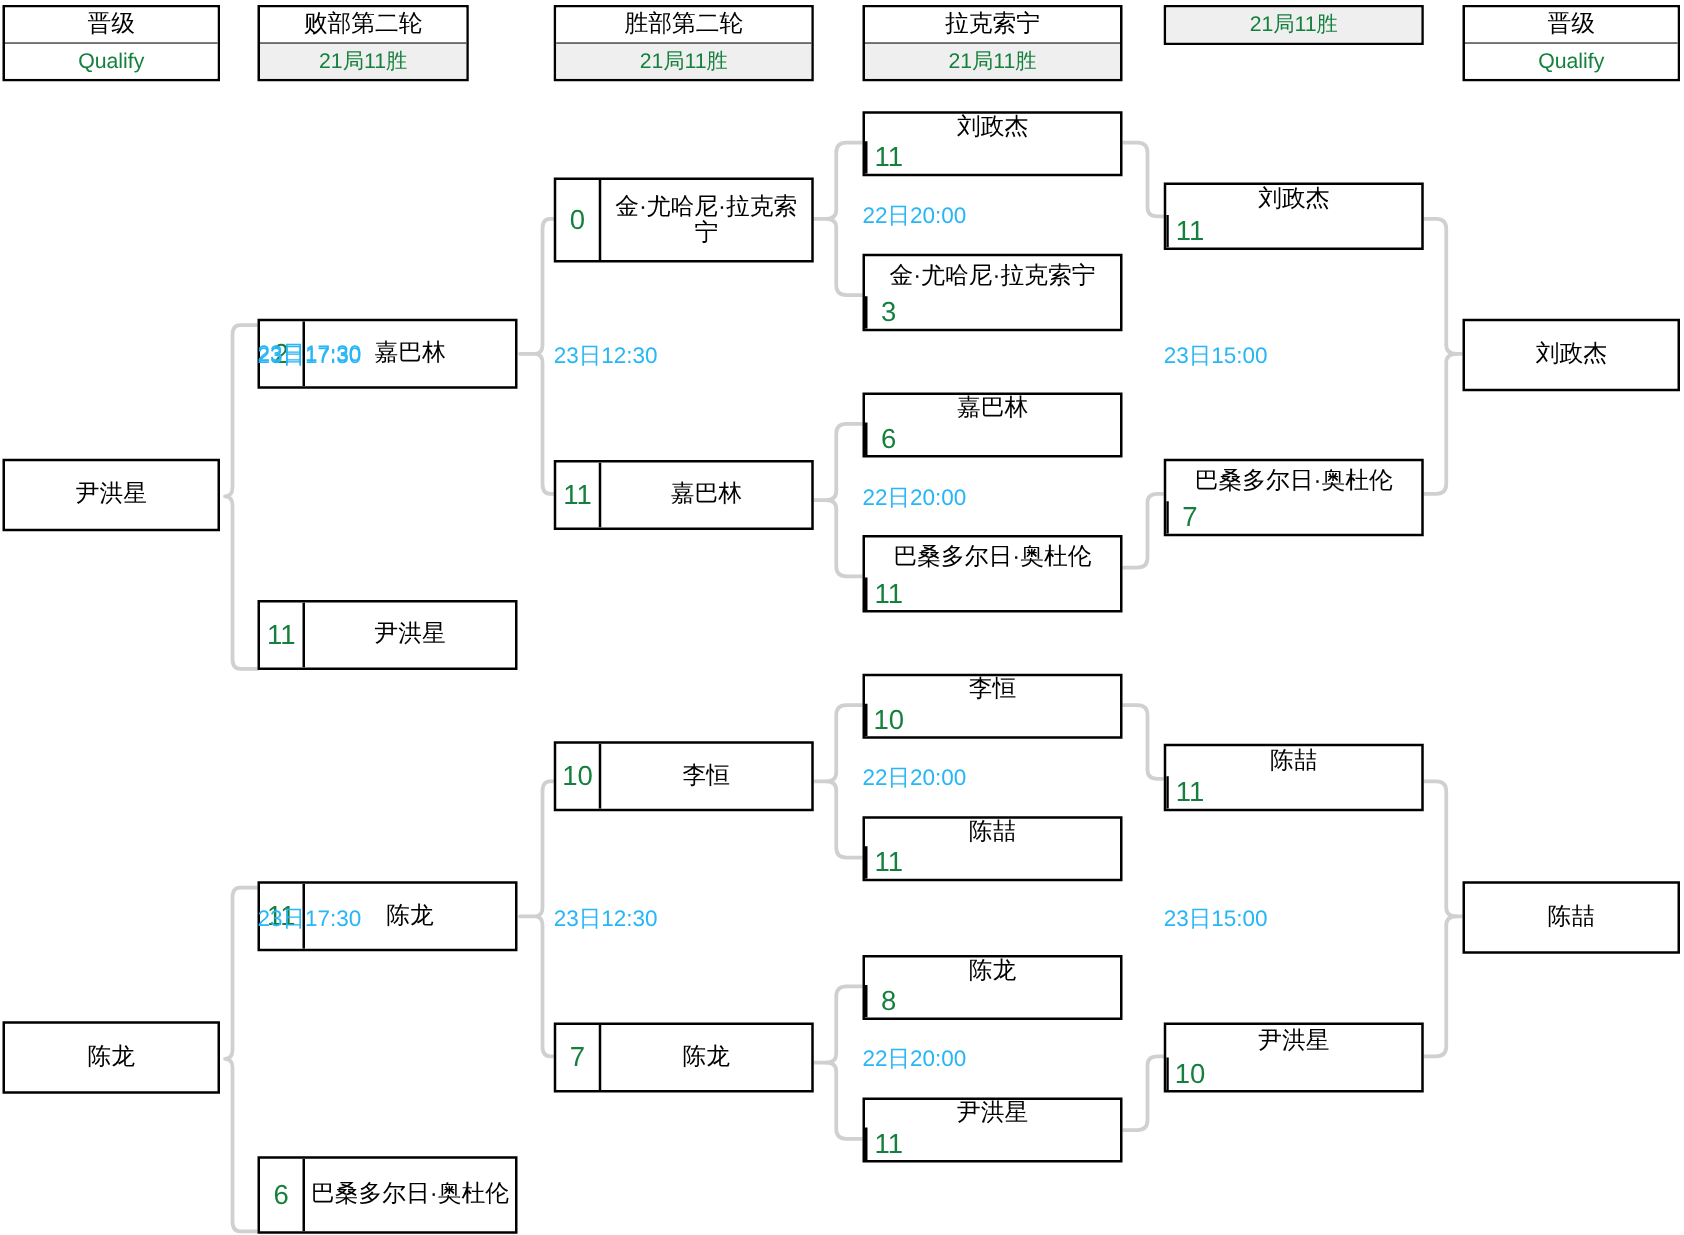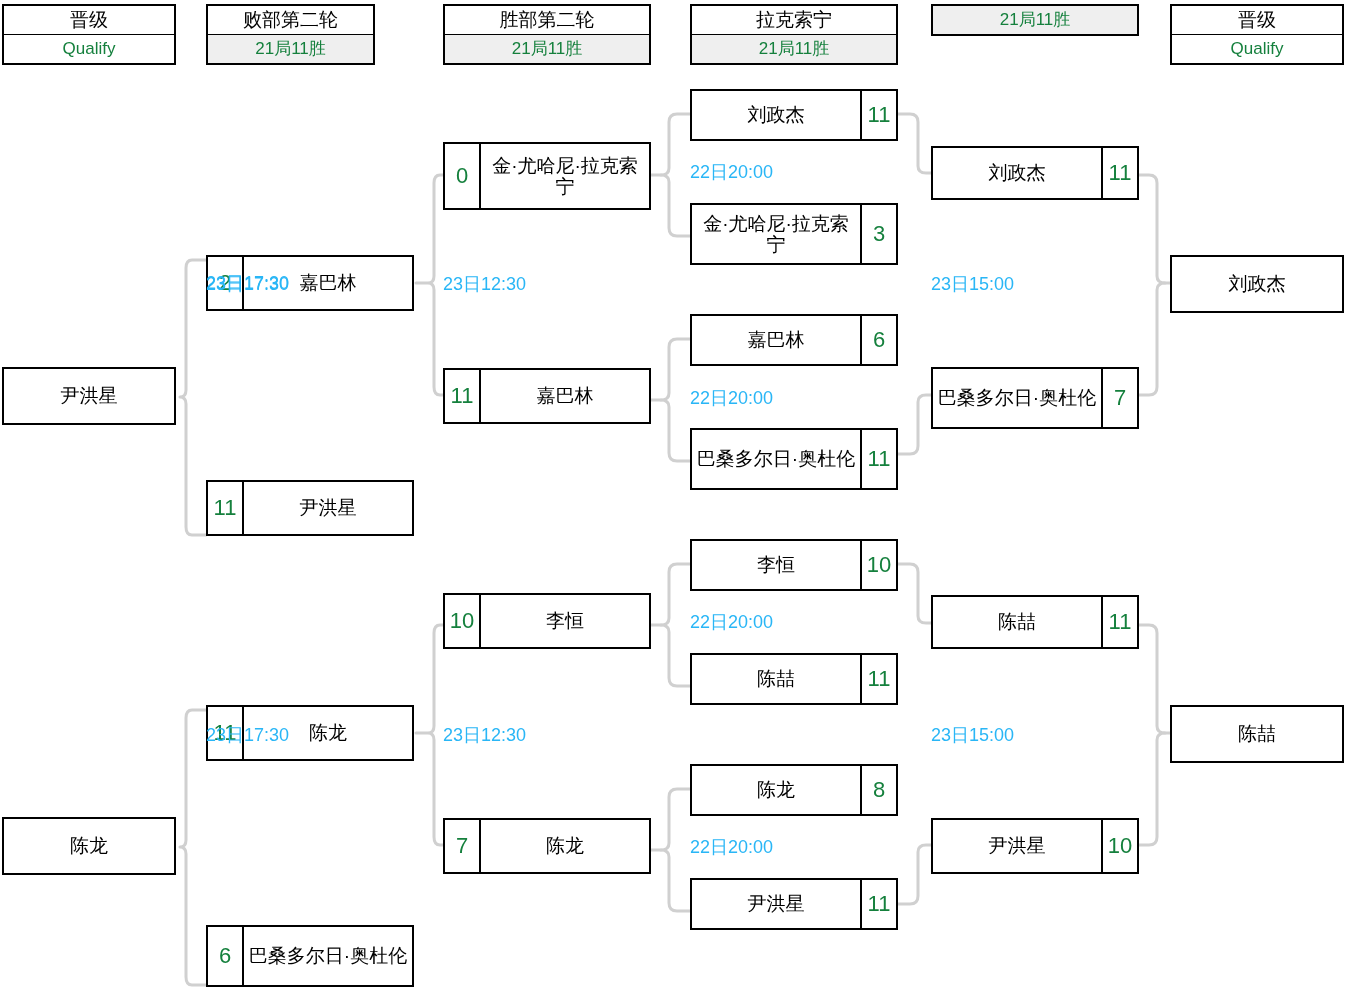--- a/index.html
+++ b/index.html
@@ -50,7 +50,7 @@
     border:2px solid #000;
     background:#fff;
     display:flex;
-    flex-direction:row;
+    flex-direction:column;
     align-items:stretch;
     overflow:hidden;
   }

